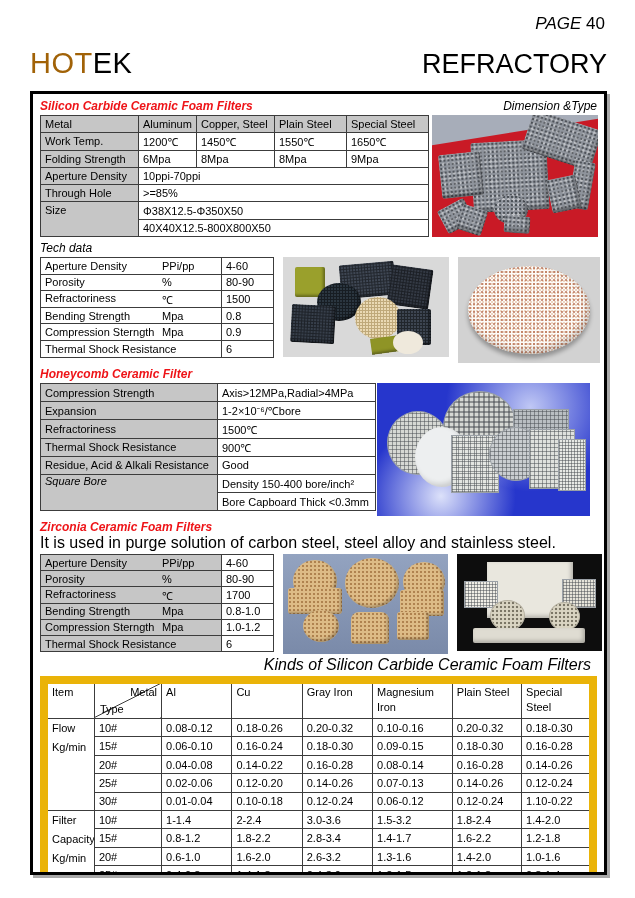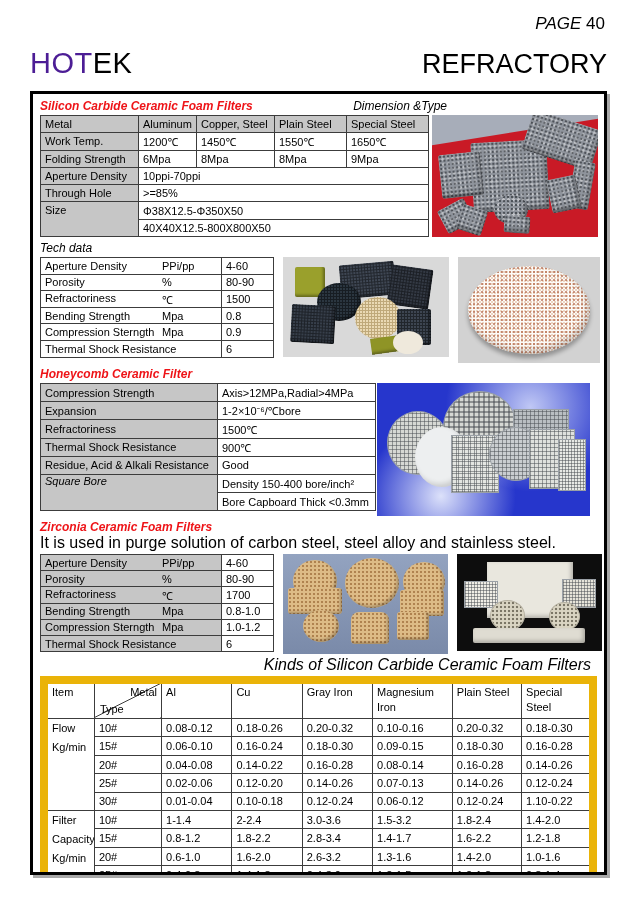--- a/index.html
+++ b/index.html
@@ -10,7 +10,7 @@
   .pageLabel { position:absolute; top:14px; right:30px; font-size:17px; }
   .pageLabel .pg { font-style:italic; }
   .brand { position:absolute; top:47px; left:30px; font-size:29px; letter-spacing:.5px; }
-  .brand .red { color:#4c1d95; }
+  .brand .red { color:#a16207; }
   .category { position:absolute; top:49px; right:28px; font-size:27px; }
 
   

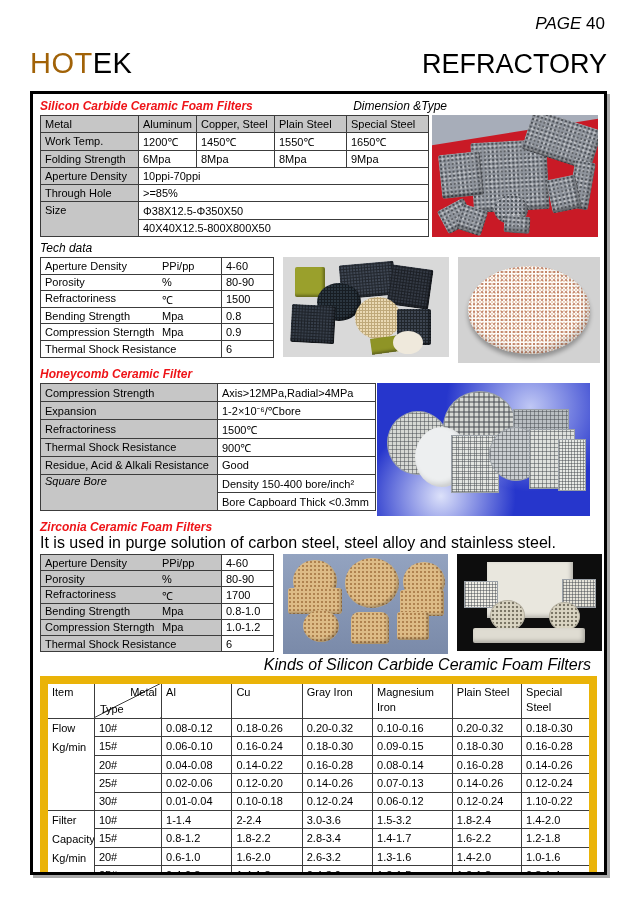--- a/index.html
+++ b/index.html
@@ -34,7 +34,7 @@
   .t4 { width:233px; } .t4 td { height:15.2px; }
 
   .sec1Head { display:flex; margin:1px 0 2px 0; }
-  .dimLabel { margin-left:auto; margin-right:150px; }
+  .dimLabel { margin-left:auto; }
 
   .secTitle { margin:4px 0 2px 0; }
   .desc { font-size:16px; margin:0 0 2px 0; }

